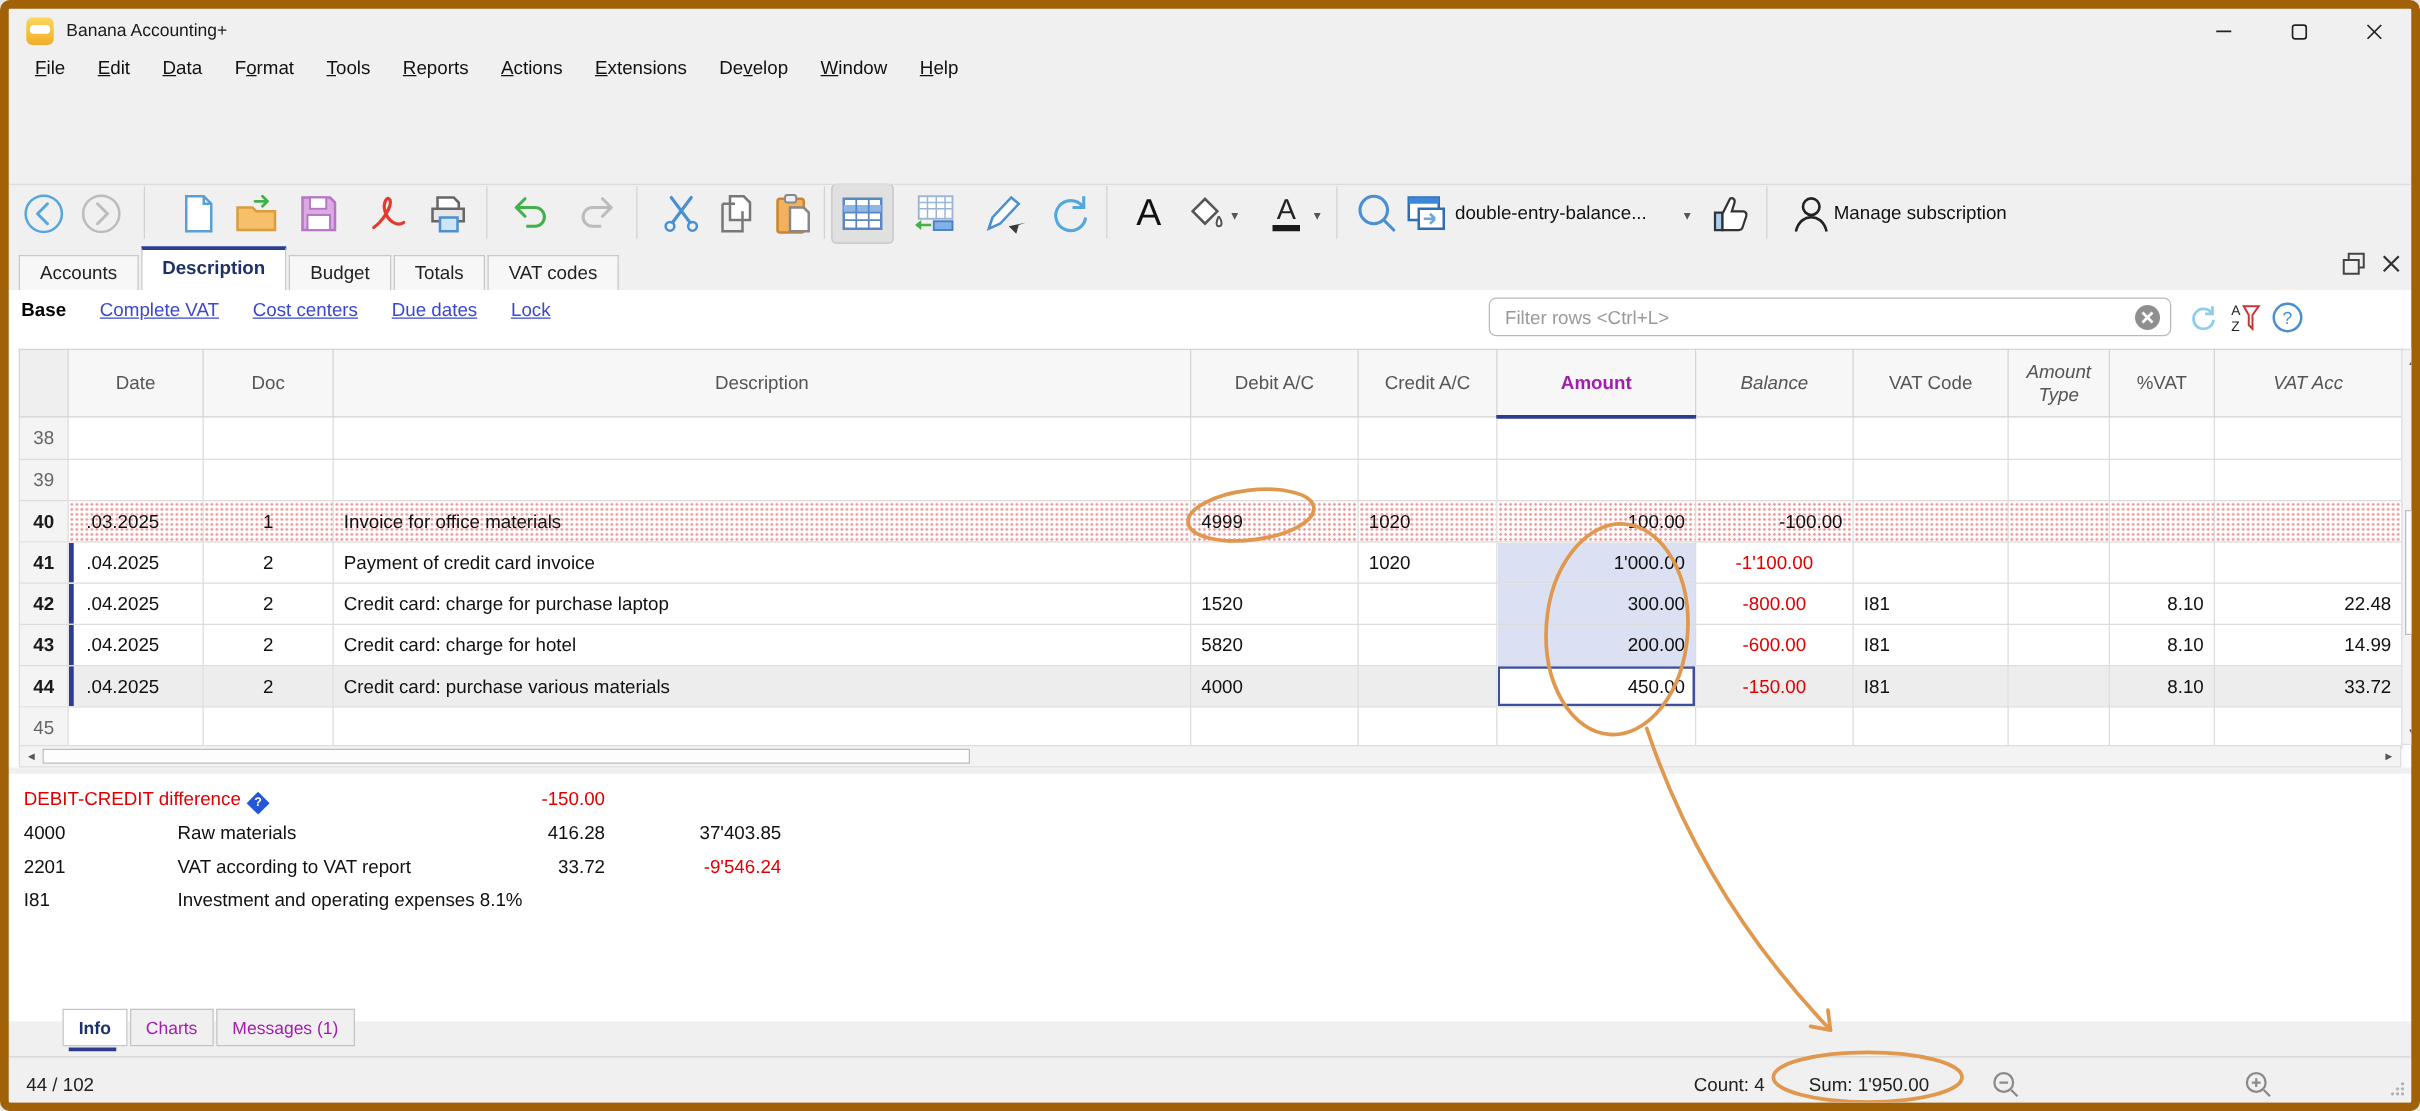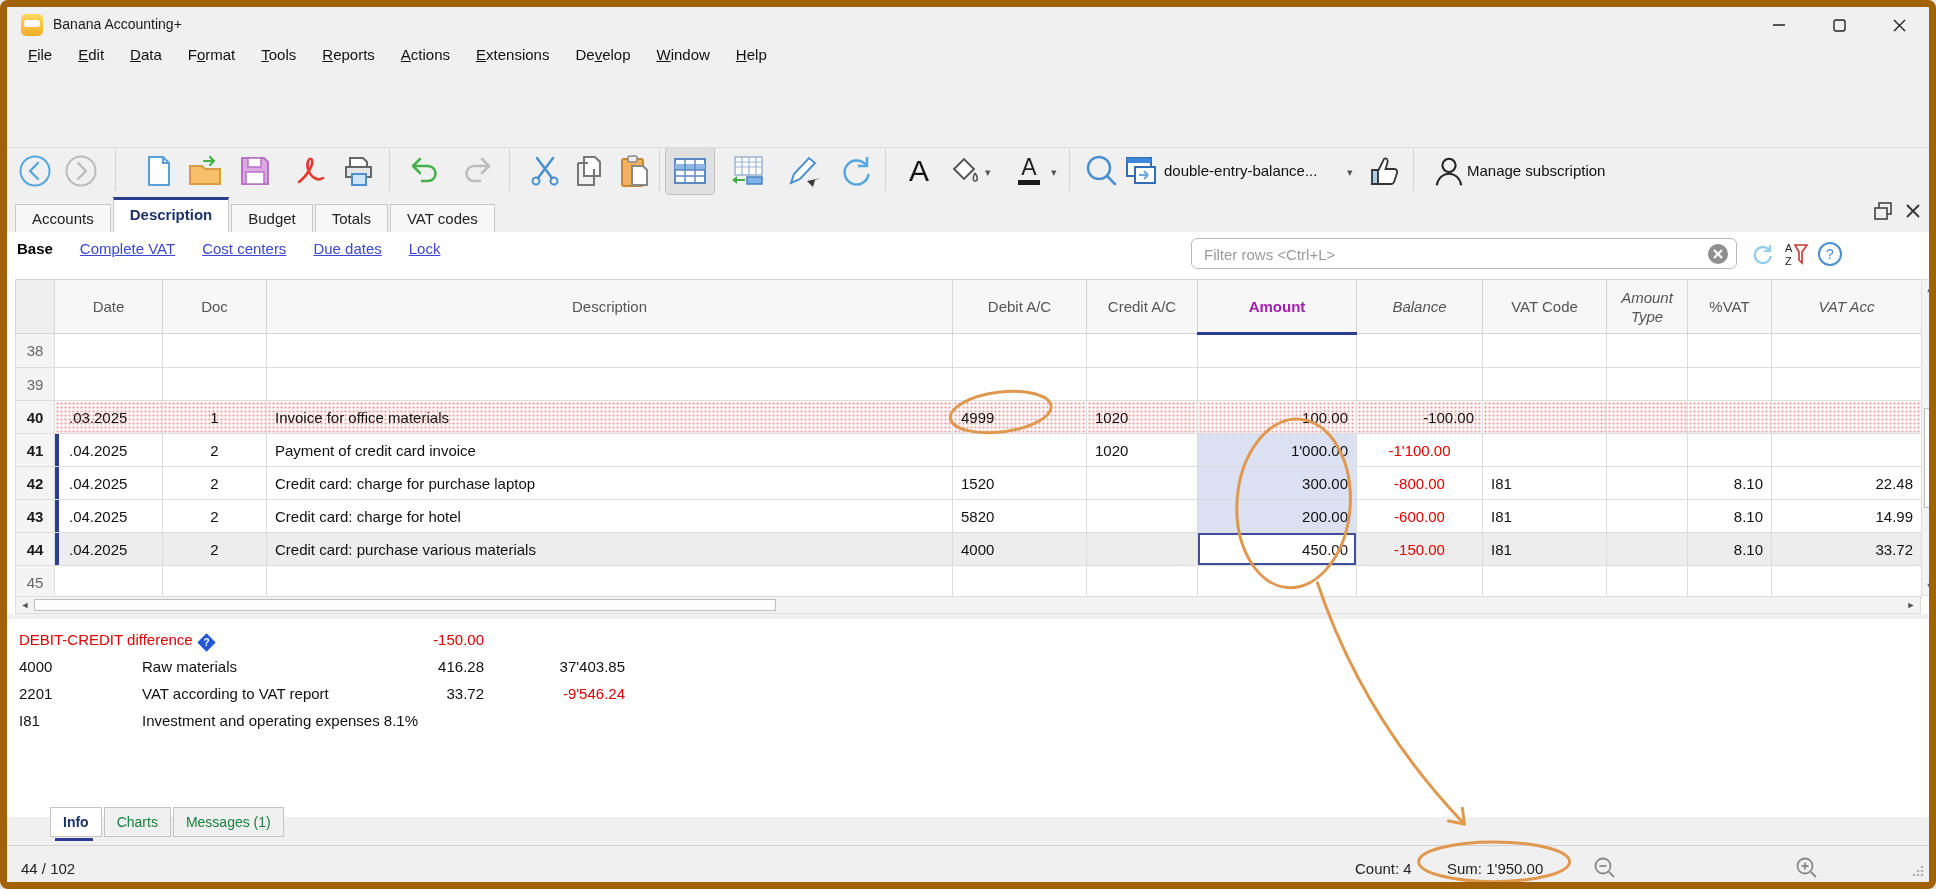--- a/index.html
+++ b/index.html
@@ -88,7 +88,7 @@
     text-align:center;line-height:13px;}
   
   .bottom-tabs{position:absolute;top:800px;left:8px;display:flex;align-items:flex-end;margin-left:35px;}
-  .btab{height:28px;line-height:28px;padding:0 12px;font-size:14px;color:#15803d;background:#f0f0f0;
+  .btab{height:28px;line-height:28px;padding:0 12px;font-size:14px;color:#a21caf;background:#f0f0f0;
     border:1px solid #c4c4c4;margin-right:2px;position:relative;}
   .btab.active{background:#fff;color:var(--tabtext);font-weight:bold;}
   .btab.active::after{content:"";position:absolute;left:4px;bottom:-5px;width:38px;height:3px;background:var(--accent);}

